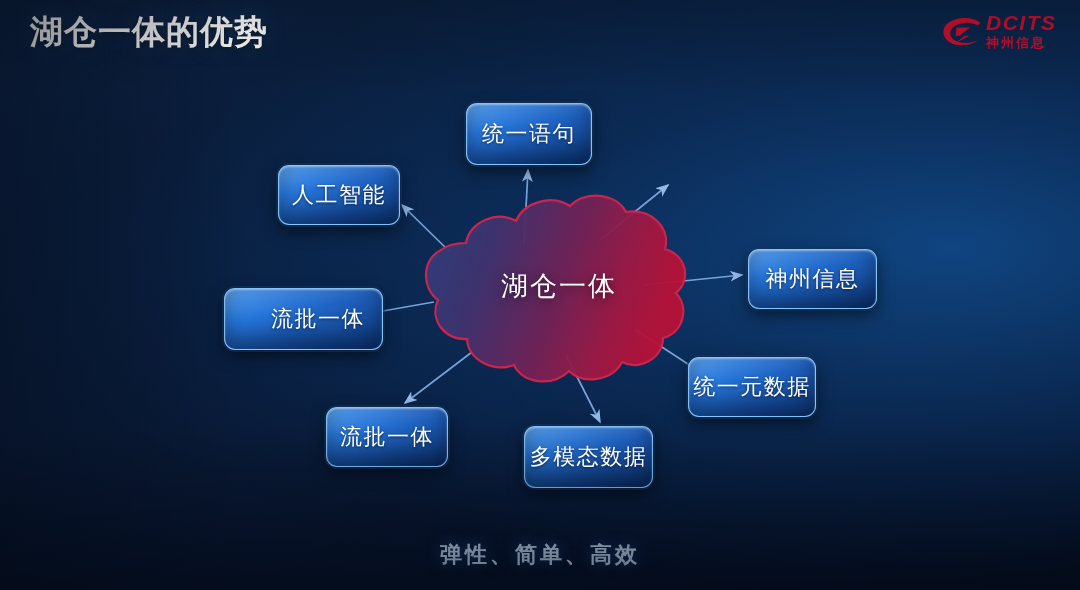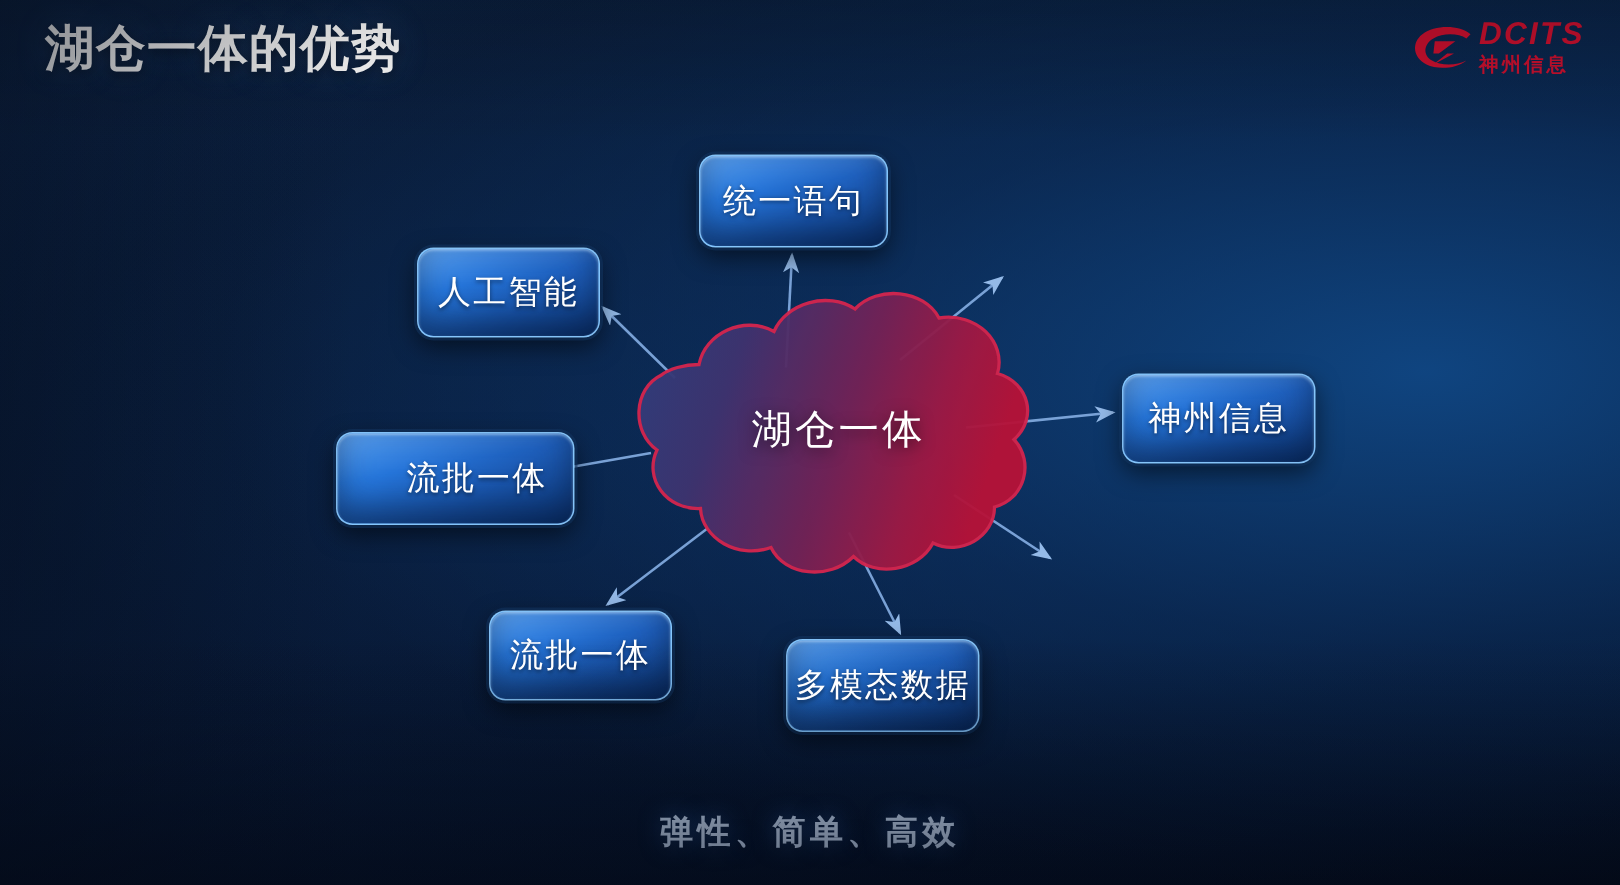--- a/index.html
+++ b/index.html
@@ -134,6 +134,9 @@
   <div class="node" style="left:748px;top:249px;width:127px;height:58px;">
     <span>神州信息</span>
   </div>
+  <div class="node" style="left:688px;top:357px;width:126px;height:58px;">
+    <span>统一元数据</span>
+  </div>
   <div class="node" style="left:524px;top:426px;width:127px;height:60px;">
     <span>多模态数据</span>
   </div>

